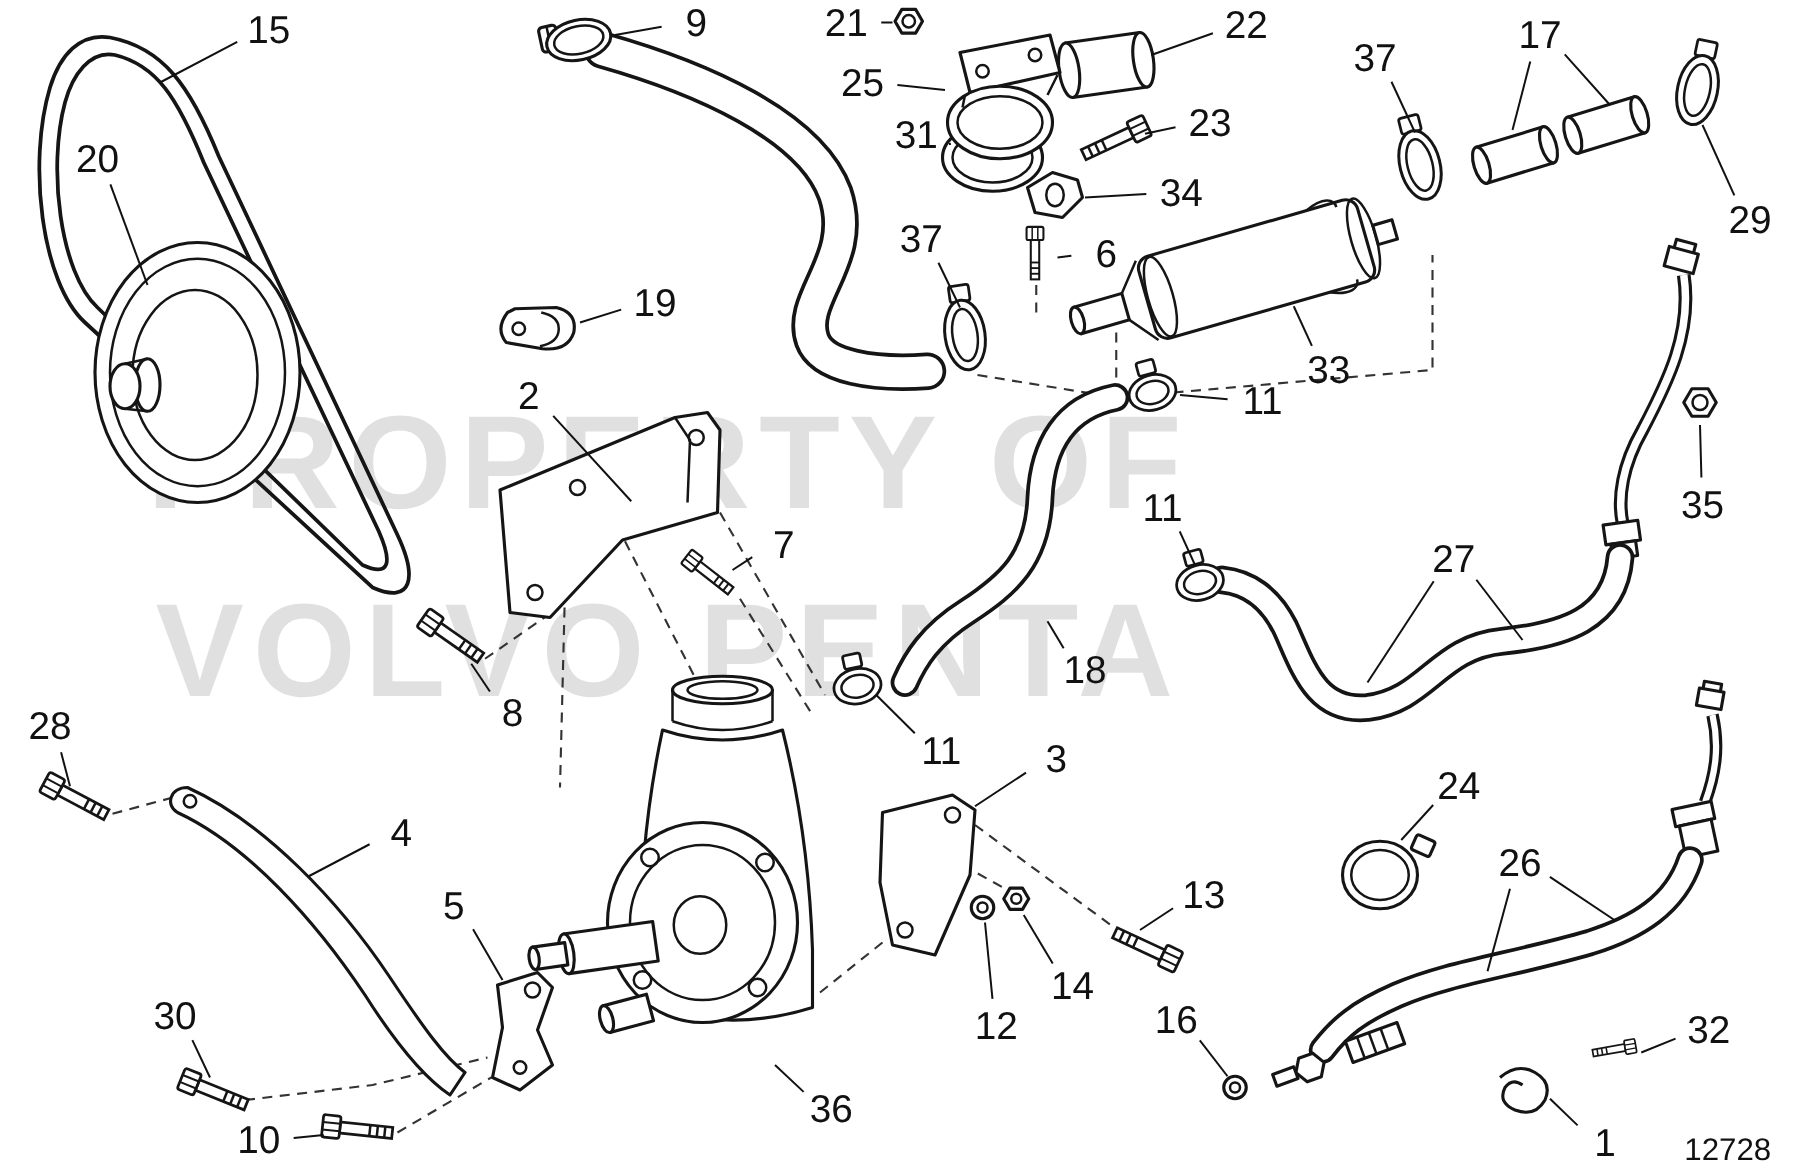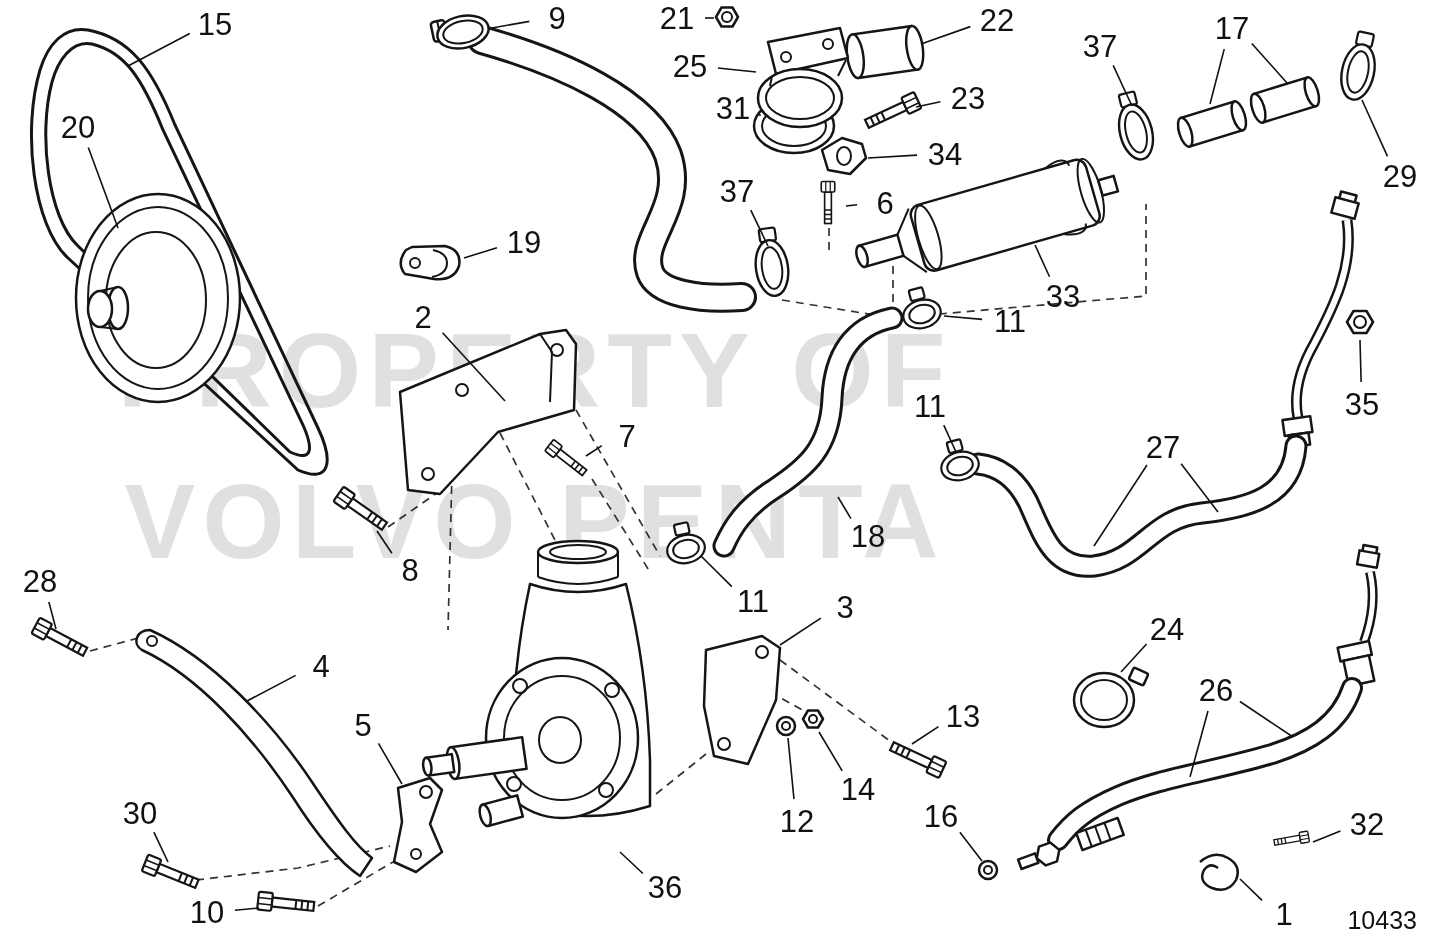--- a/index.html
+++ b/index.html
@@ -412,7 +412,7 @@
       </g>
   </svg>
 
-  <div class="drawing-number">10433</div>
+  <div class="drawing-number">12728</div>
 </div>
 
 </body></html>

